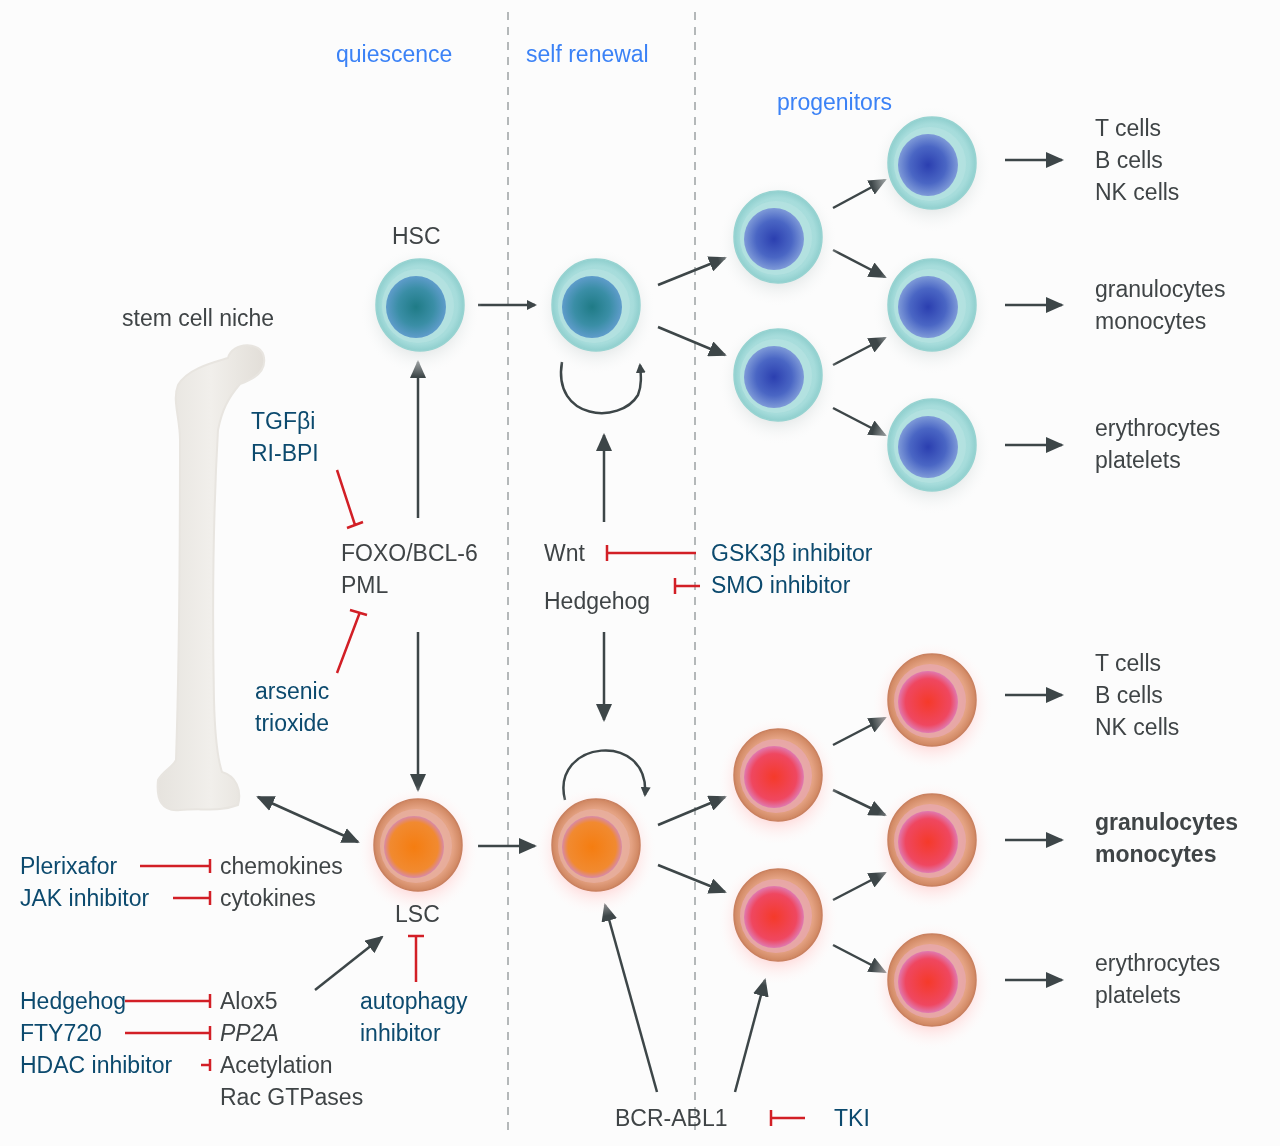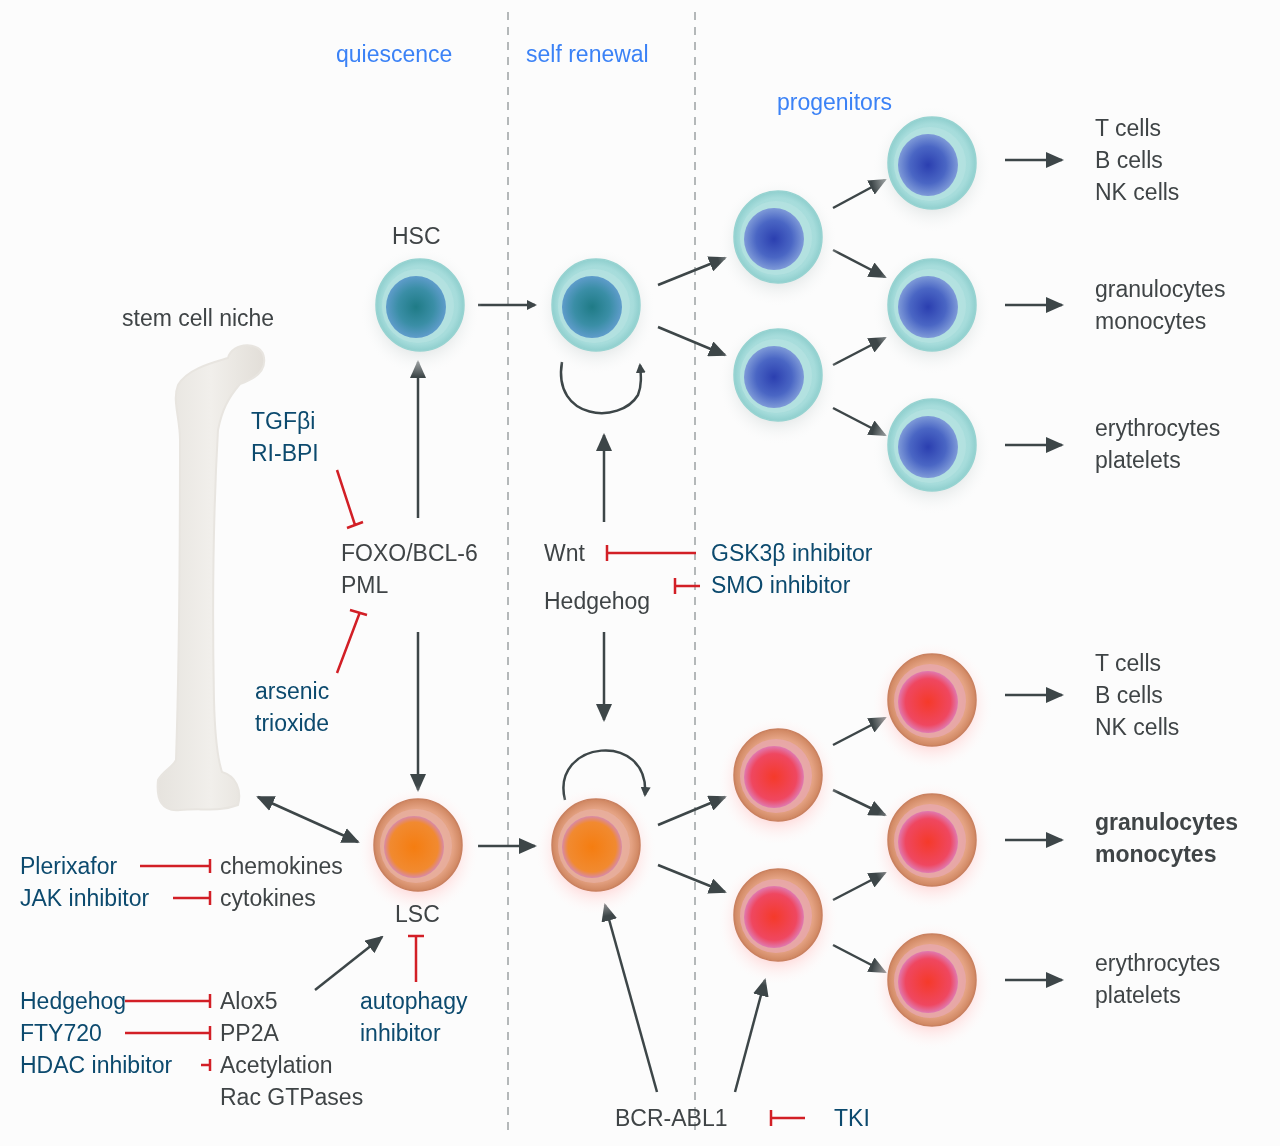--- a/index.html
+++ b/index.html
@@ -259,7 +259,7 @@
 <div class="lbl" style="left:220px;top:882px;">cytokines</div>
 <div class="lbl" style="left:395px;top:898px;">LSC</div>
 <div class="lbl" style="left:220px;top:985px;">Alox5</div>
-<div class="lbl" style="left:220px;top:1017px;">PP2A</div>
+<div class="lbl" style="left:220px;top:1017px;font-style:italic;">PP2A</div>
 <div class="lbl" style="left:220px;top:1049px;">Acetylation</div>
 <div class="lbl" style="left:220px;top:1081px;">Rac GTPases</div>
 <div class="lbl" style="left:615px;top:1102px;">BCR-ABL1</div>

